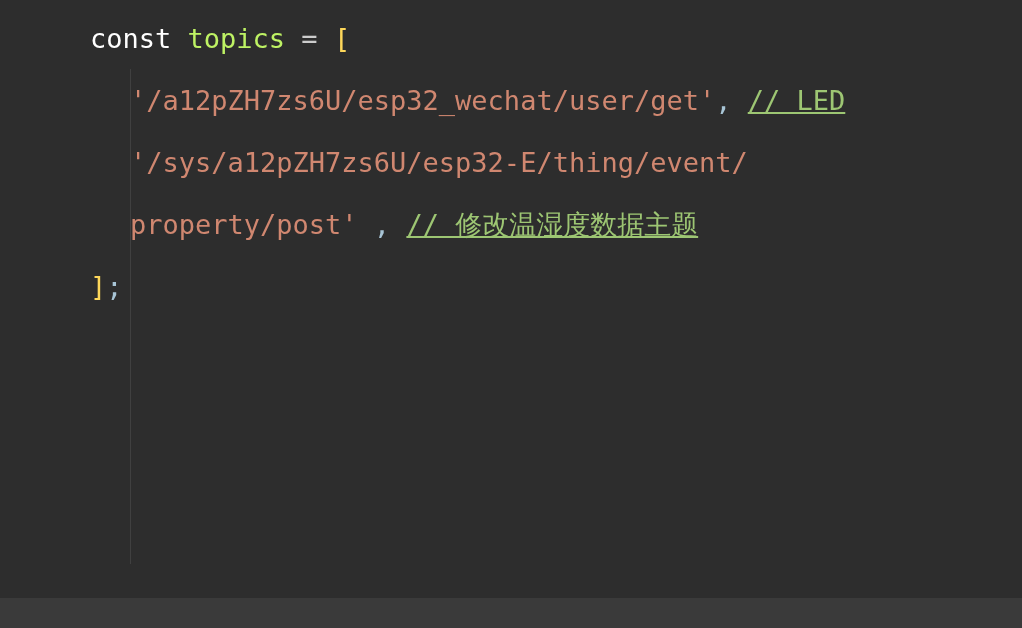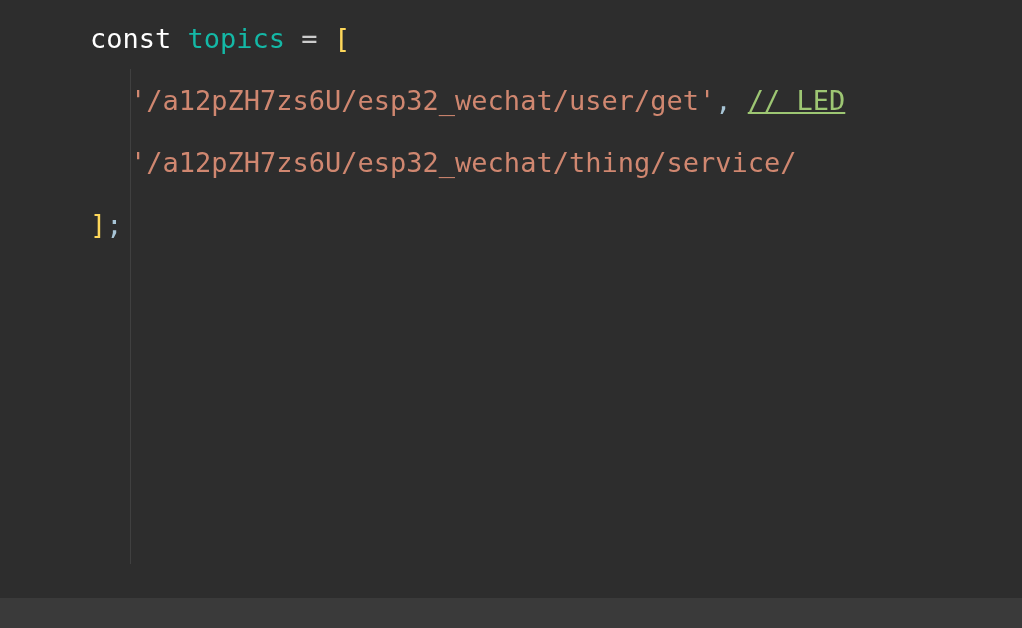--- a/index.html
+++ b/index.html
@@ -43,7 +43,7 @@
       color: #ffffff;
     }
     .variable {
-      color: #14b8a6;
+      color: #bef264;
     }
     .operator {
       color: #cccccc;

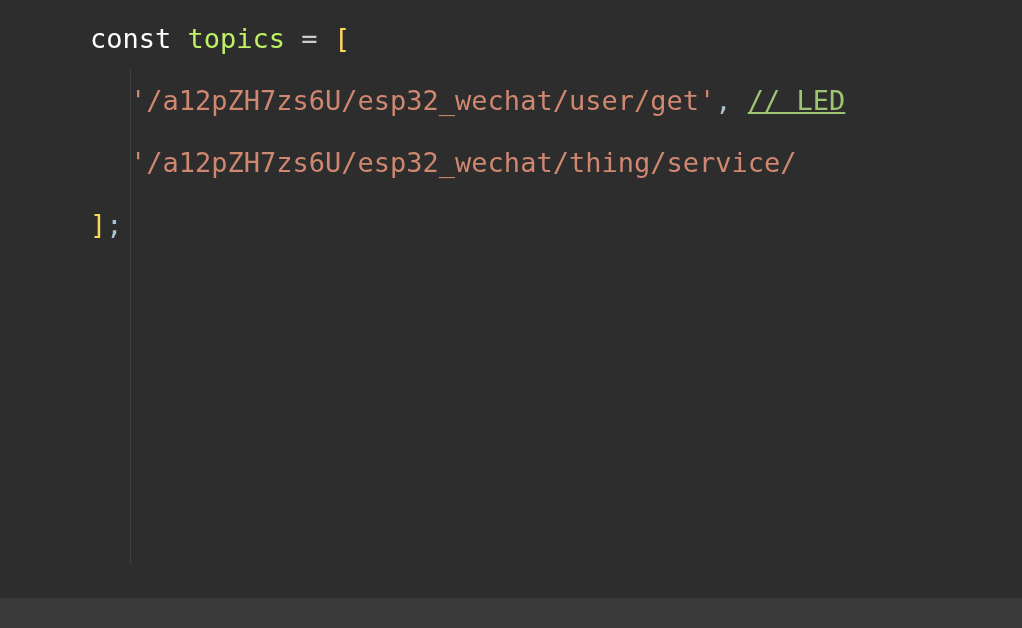--- a/index.html
+++ b/index.html
@@ -86,6 +86,9 @@
   </div>
 
 
+  <div class="code-line indented">
+    <span class="string">'/sys/a12pZH7zs6U/esp32-E/thing/event/</span>
+  </div>
 
 
   <div class="code-line indented">

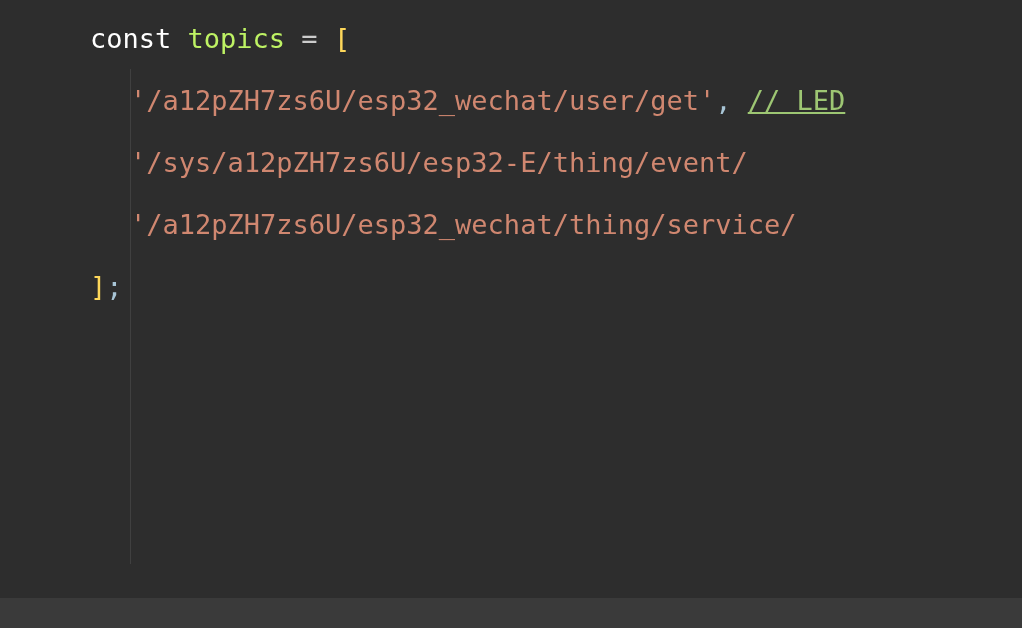--- a/index.html
+++ b/index.html
@@ -90,6 +90,9 @@
     <span class="string">'/sys/a12pZH7zs6U/esp32-E/thing/event/</span>
   </div>
 
+  <div class="code-line indented">
+    <span class="string">property/post'</span><span> </span><span class="punctuation">,</span><span> </span><span class="comment">// 修改温湿度数据主题</span>
+  </div>
 
   <div class="code-line indented">
     <span class="string">'/a12pZH7zs6U/esp32_wechat/thing/service/</span>

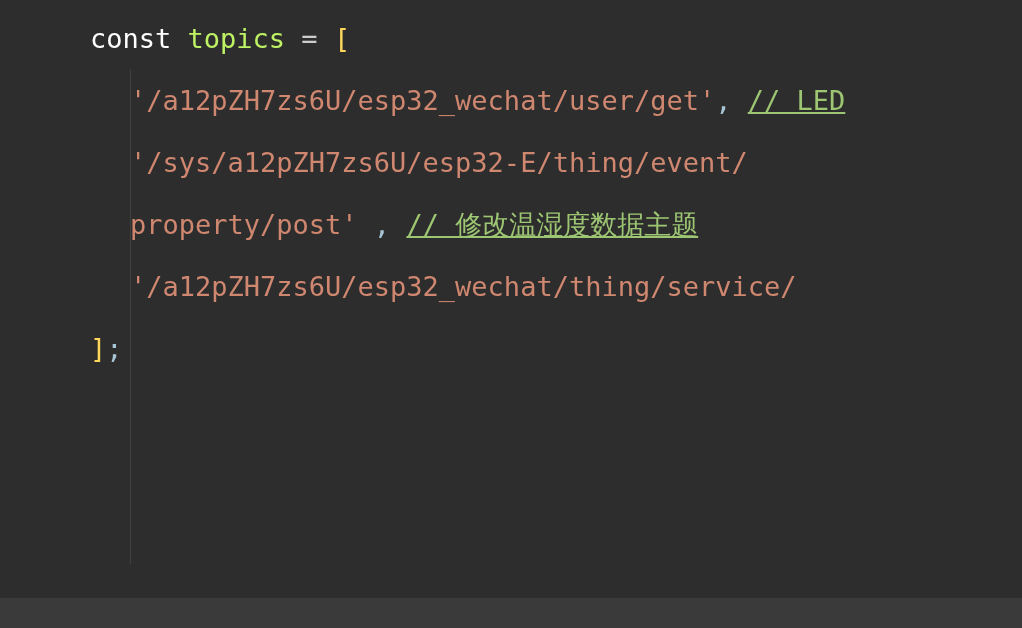--- a/index.html
+++ b/index.html
@@ -94,9 +94,6 @@
     <span class="string">property/post'</span><span> </span><span class="punctuation">,</span><span> </span><span class="comment">// 修改温湿度数据主题</span>
   </div>
 
-  <div class="code-line indented">
-    <span class="string">'/a12pZH7zs6U/esp32_wechat/thing/service/</span>
-  </div>
 
 
 

